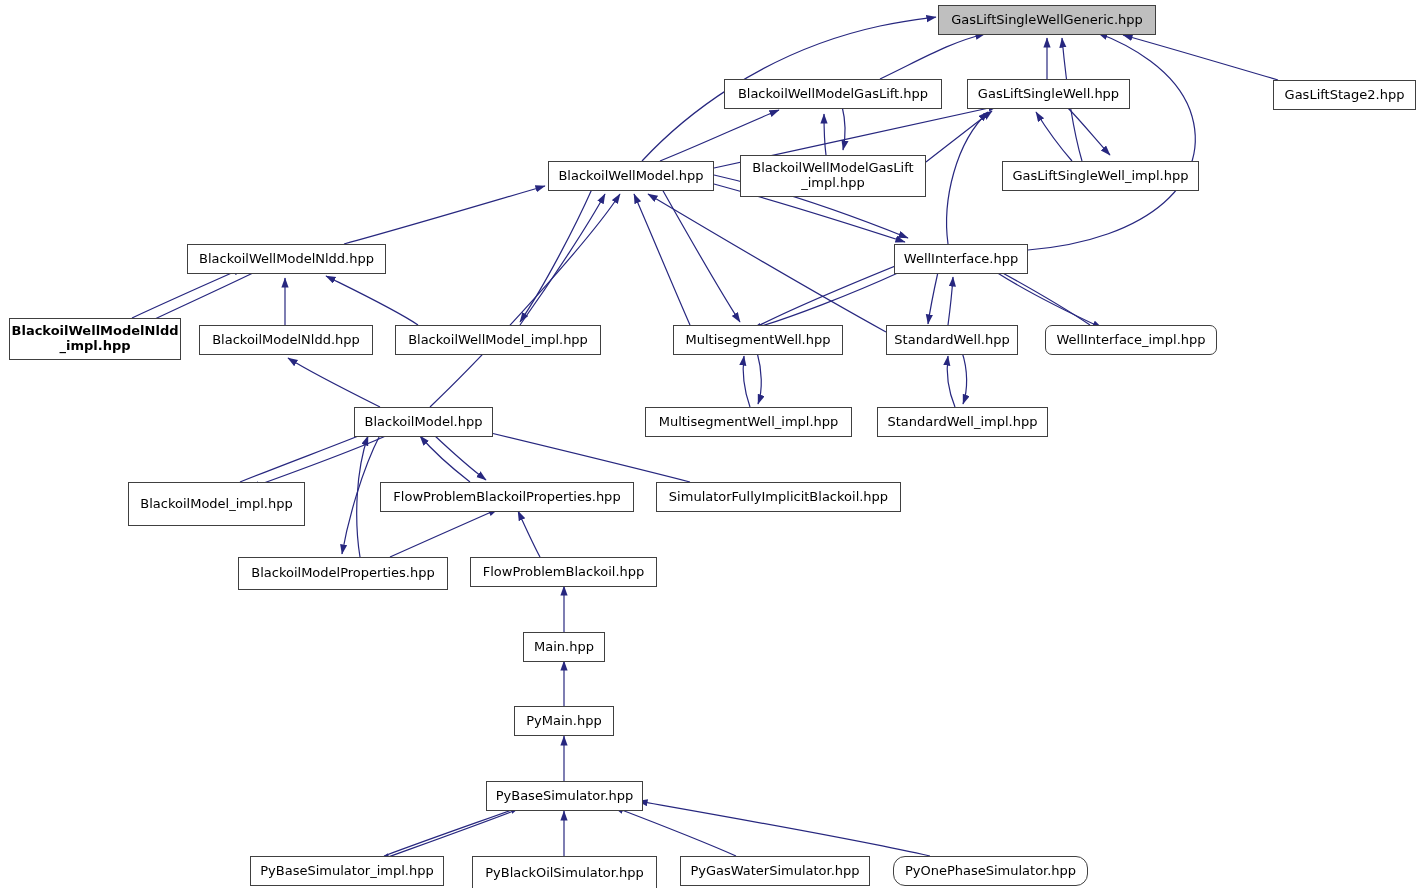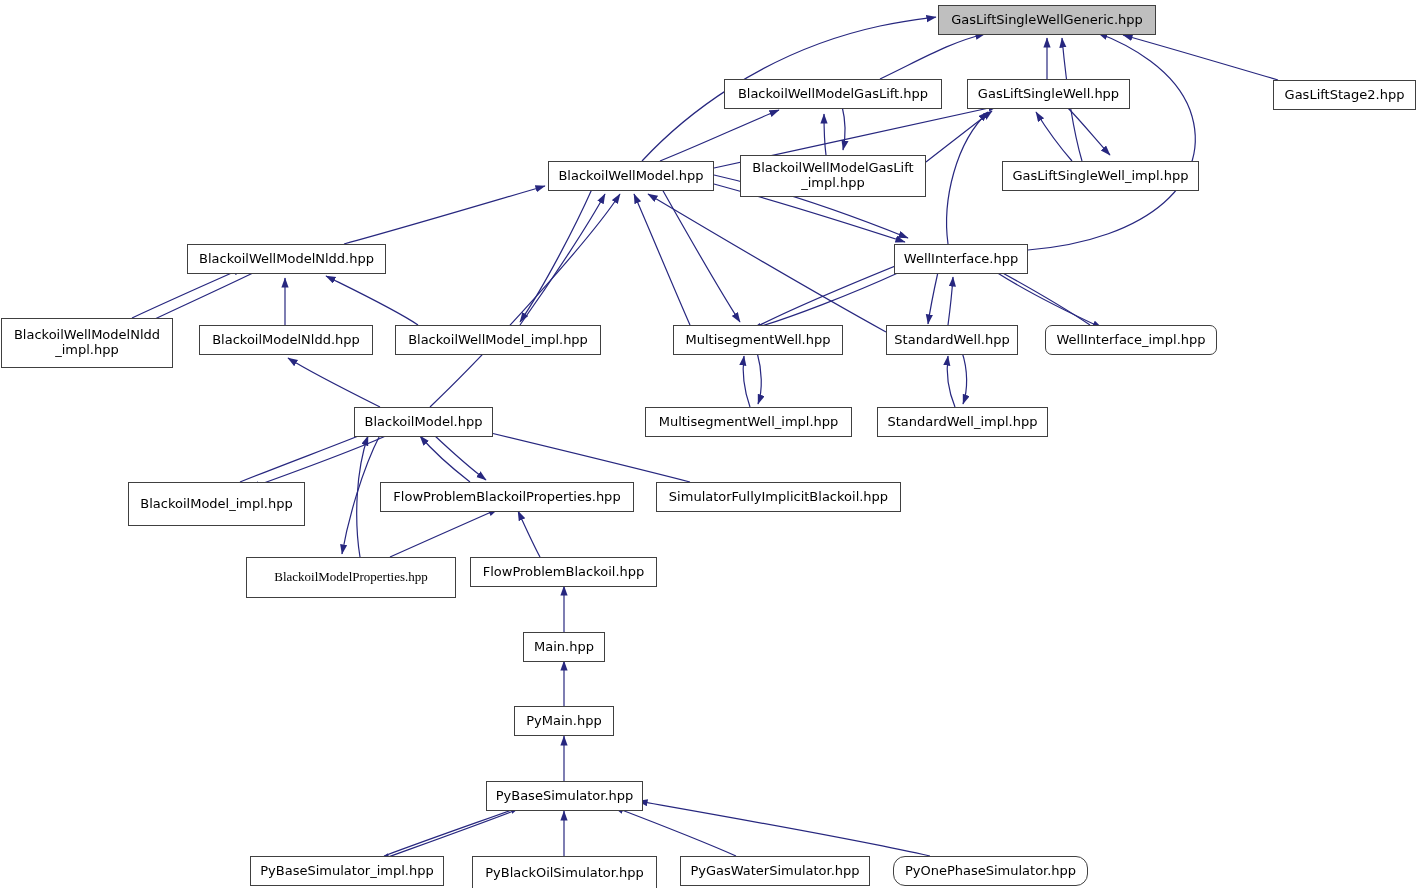--- a/index.html
+++ b/index.html
@@ -131,7 +131,7 @@
       <div class="node-box" style="left: 1002px; top: 161px; width: 197px; height: 27px;"><span class="node-label">GasLiftSingleWell_impl.hpp</span></div>
       <div class="node-box" style="left: 187px; top: 244px; width: 199px; height: 27px;"><span class="node-label">BlackoilWellModelNldd.hpp</span></div>
       <div class="node-box" style="left: 894px; top: 244px; width: 134px; height: 27px;"><span class="node-label">WellInterface.hpp</span></div>
-      <div class="node-box" style="left: 1px; top: 318px; width: 172px; height: 50px;"><span class="node-label">BlackoilWellModelNldd
+      <div class="node-box" style="left: 9px; top: 318px; width: 172px; height: 42px; font-weight: bold;"><span class="node-label">BlackoilWellModelNldd
 _impl.hpp</span></div>
       <div class="node-box" style="left: 199px; top: 325px; width: 174px; height: 30px;"><span class="node-label">BlackoilModelNldd.hpp</span></div>
       <div class="node-box" style="left: 395px; top: 325px; width: 206px; height: 27px;"><span class="node-label">BlackoilWellModel_impl.hpp</span></div>

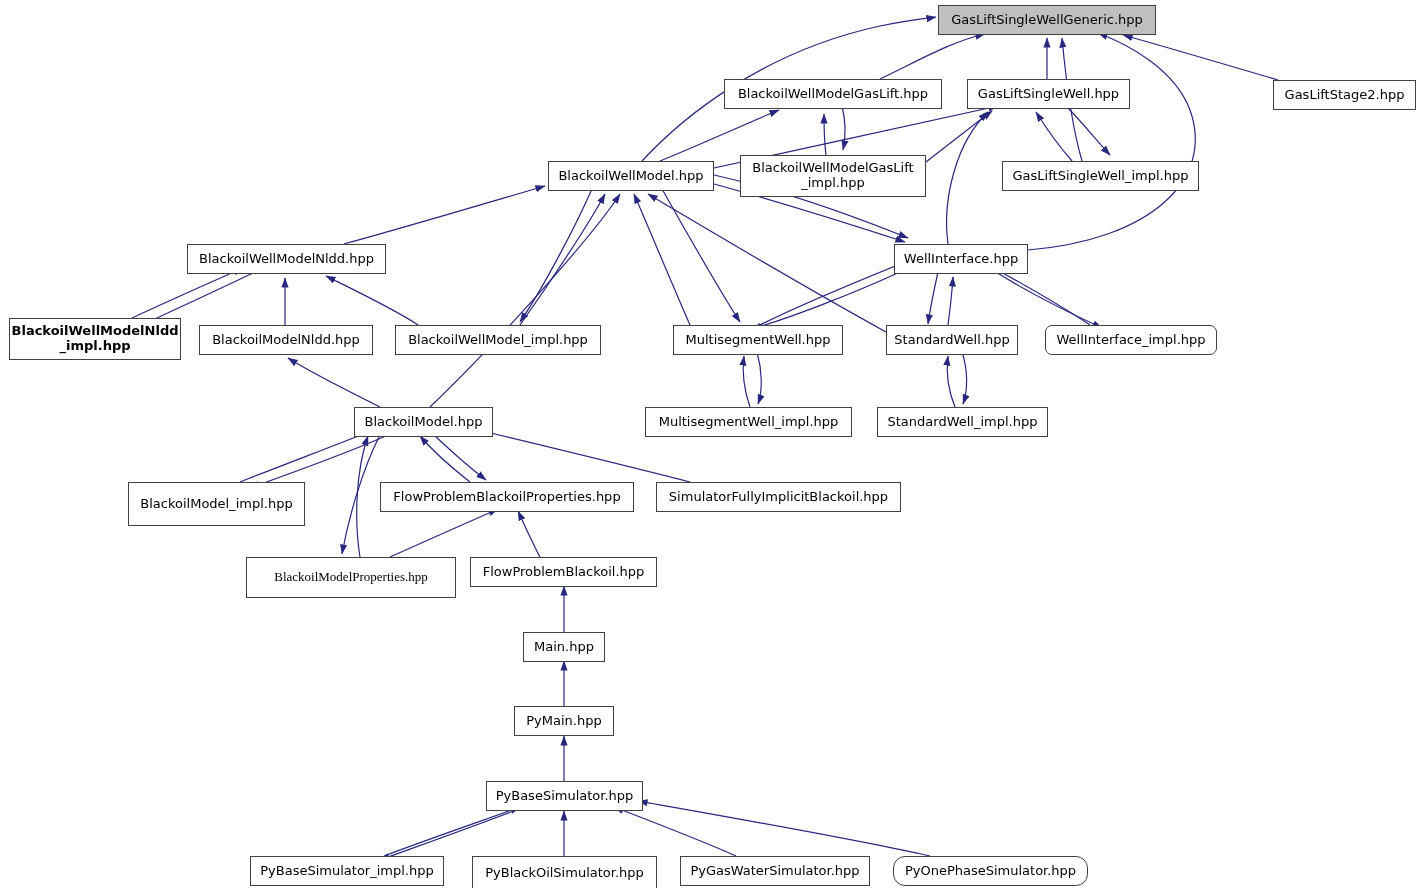--- a/index.html
+++ b/index.html
@@ -144,7 +144,7 @@
       <div class="node-box" style="left: 128px; top: 482px; width: 177px; height: 44px; text-align: center;"><span class="node-label">BlackoilModel_impl.hpp</span></div>
       <div class="node-box" style="left: 380px; top: 482px; width: 254px; height: 27px;"><span class="node-label">FlowProblemBlackoilProperties.hpp</span></div>
       <div class="node-box" style="left: 656px; top: 482px; width: 245px; height: 27px;"><span class="node-label">SimulatorFullyImplicitBlackoil.hpp</span></div>
-      <div class="node-box" style="left: 246px; top: 557px; width: 210px; height: 41px; font-family: Liberation Serif, serif;"><span class="node-label">BlackoilModelProperties.hpp</span></div>
+      <div class="node-box" style="left: 238px; top: 557px; width: 210px; height: 33px;"><span class="node-label">BlackoilModelProperties.hpp</span></div>
       <div class="node-box" style="left: 470px; top: 557px; width: 187px; height: 27px;"><span class="node-label">FlowProblemBlackoil.hpp</span></div>
       <div class="node-box" style="left: 523px; top: 632px; width: 82px; height: 27px;"><span class="node-label">Main.hpp</span></div>
       <div class="node-box" style="left: 514px; top: 706px; width: 100px; height: 27px;"><span class="node-label">PyMain.hpp</span></div>

